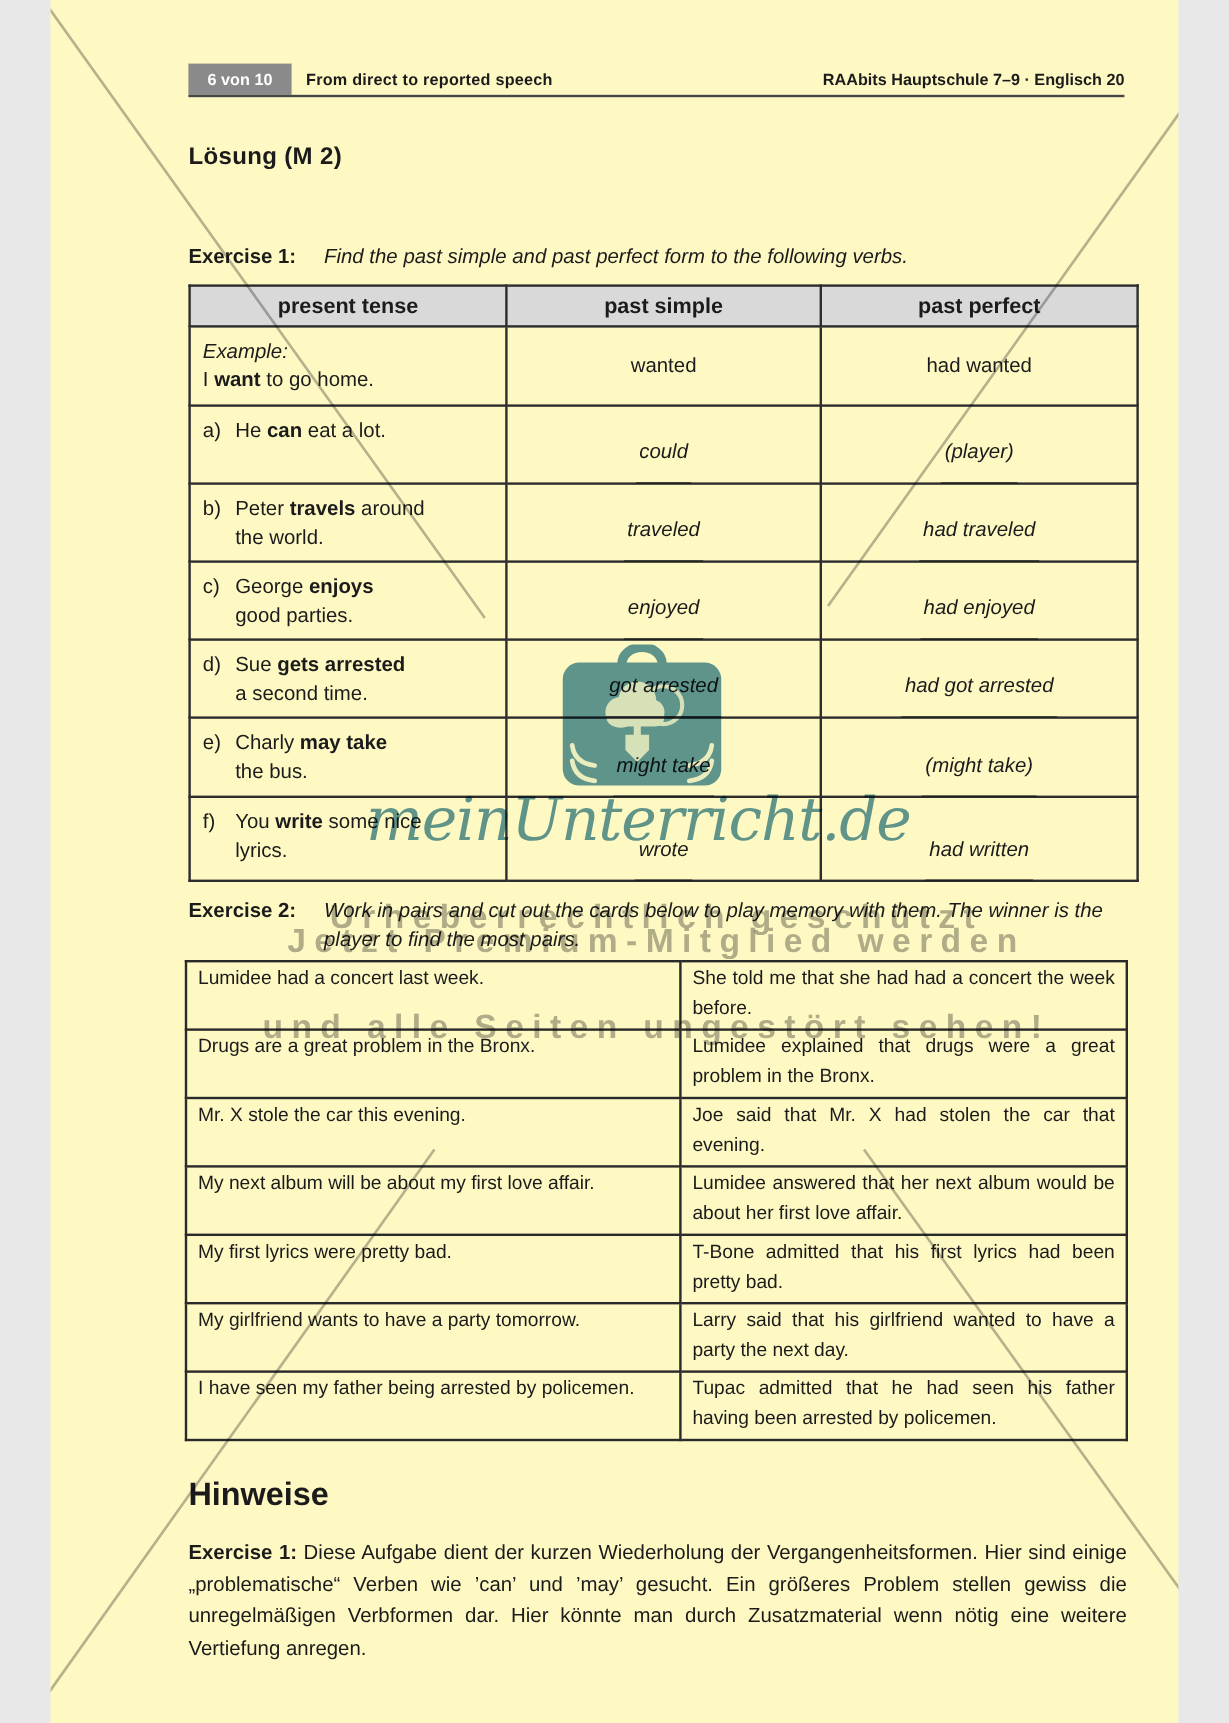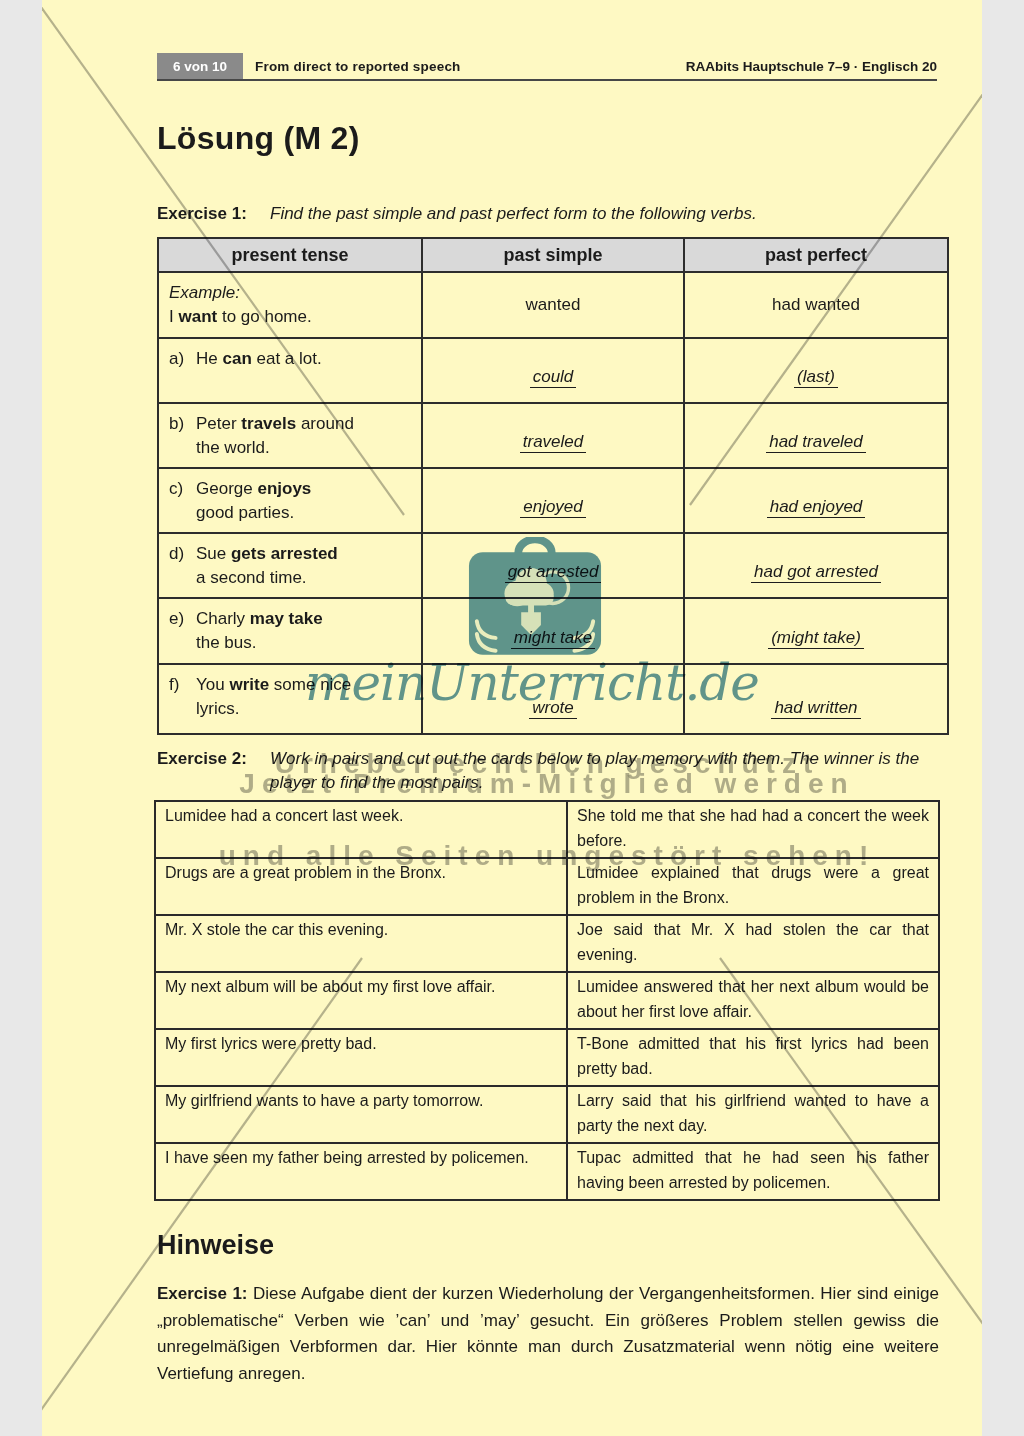--- a/index.html
+++ b/index.html
@@ -14,7 +14,7 @@
   .hdr-right{left:495px;top:59px;width:400px;text-align:right;font-size:13.5px;font-weight:bold;}
   .hdr-rule{left:115px;top:79px;width:780px;height:2px;background:#474747;}
 
-  .h1{left:115px;top:120px;font-size:32px;font-weight:bold;letter-spacing:.3px;}
+  .h1{left:115px;top:120px;font-size:20px;font-weight:bold;letter-spacing:.3px;}
   .h2{left:115px;top:1230px;font-size:27px;font-weight:bold;}
 
   .exrow{left:115px;width:782px;display:flex;font-size:17px;line-height:24px;}

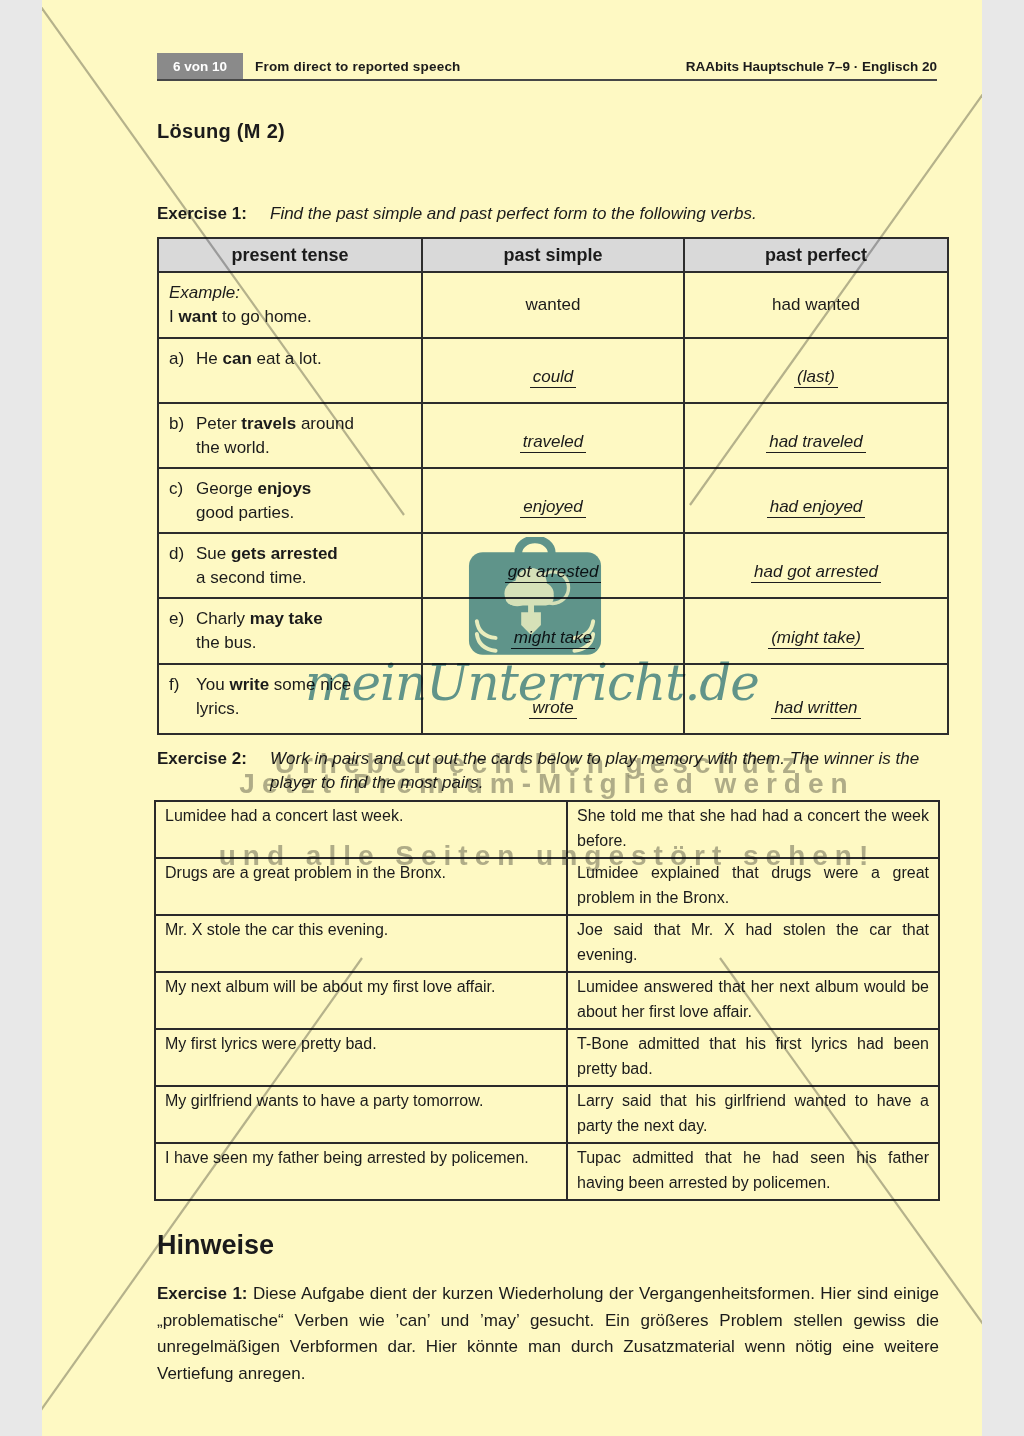--- a/index.html
+++ b/index.html
@@ -35,7 +35,7 @@
   td.ans{text-align:center;font-size:17px;}
   td.ans.low{vertical-align:bottom;padding-bottom:15px;}
   td.ans.mid{vertical-align:middle;}
-  .fill{font-style:italic;border-bottom:1.6px solid #1d1d1d;padding:0 3px 1px;}
+  .fill{font-style:italic;border-bottom:1.6px solid #1d1d1d;padding:0 3px 16px;}
 
   
   .t2{left:112px;top:800px;}

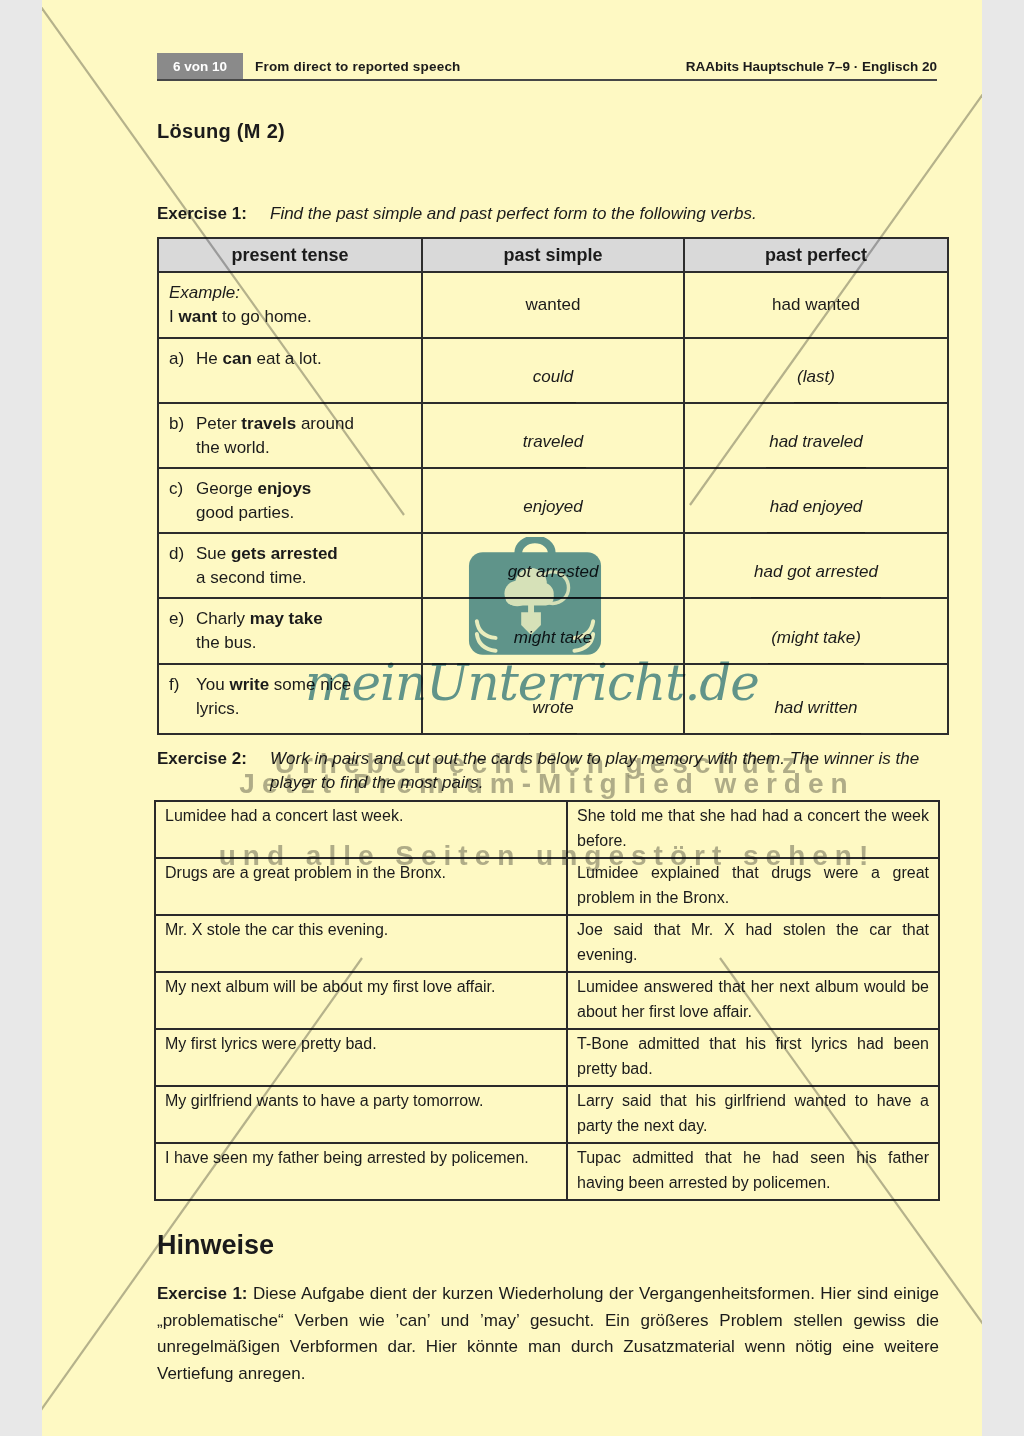--- a/index.html
+++ b/index.html
@@ -108,7 +108,7 @@
               </div>
             </td>
             <td class="ans low"><span class="fill">could</span></td>
-            <td class="ans low"><span class="fill">(last)</span></td>
+            <td class="ans low"><span class="fill">(player)</span></td>
           </tr>
           <tr style="height: 65px;">
             <td class="pres">

